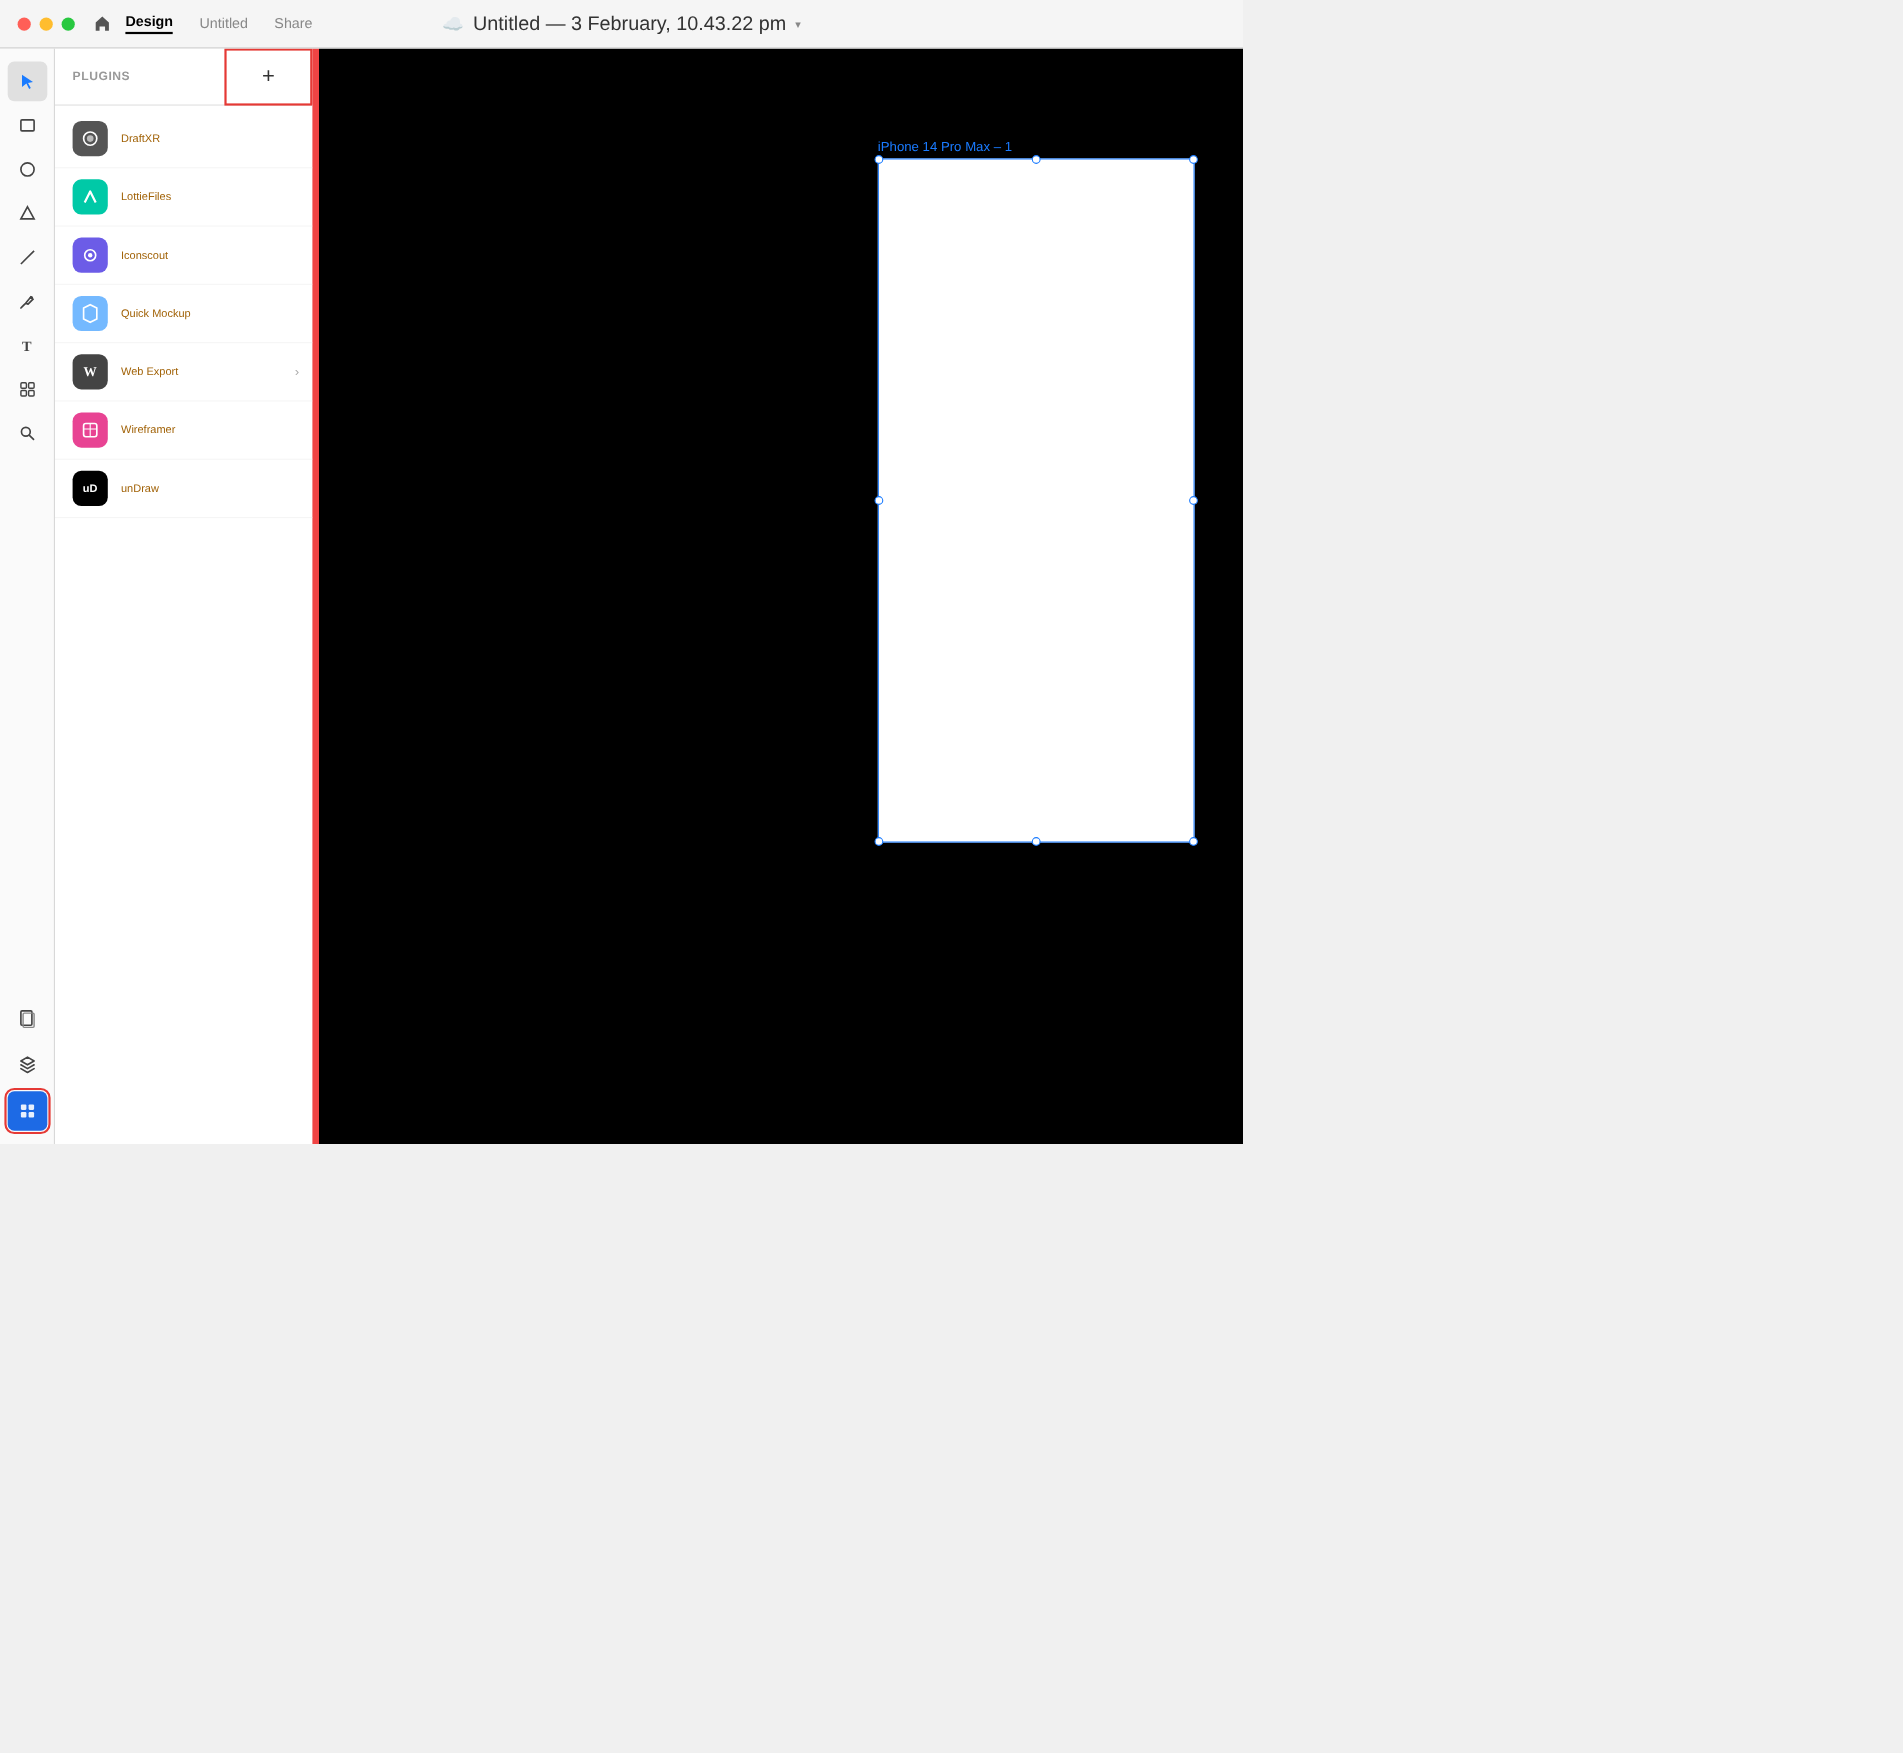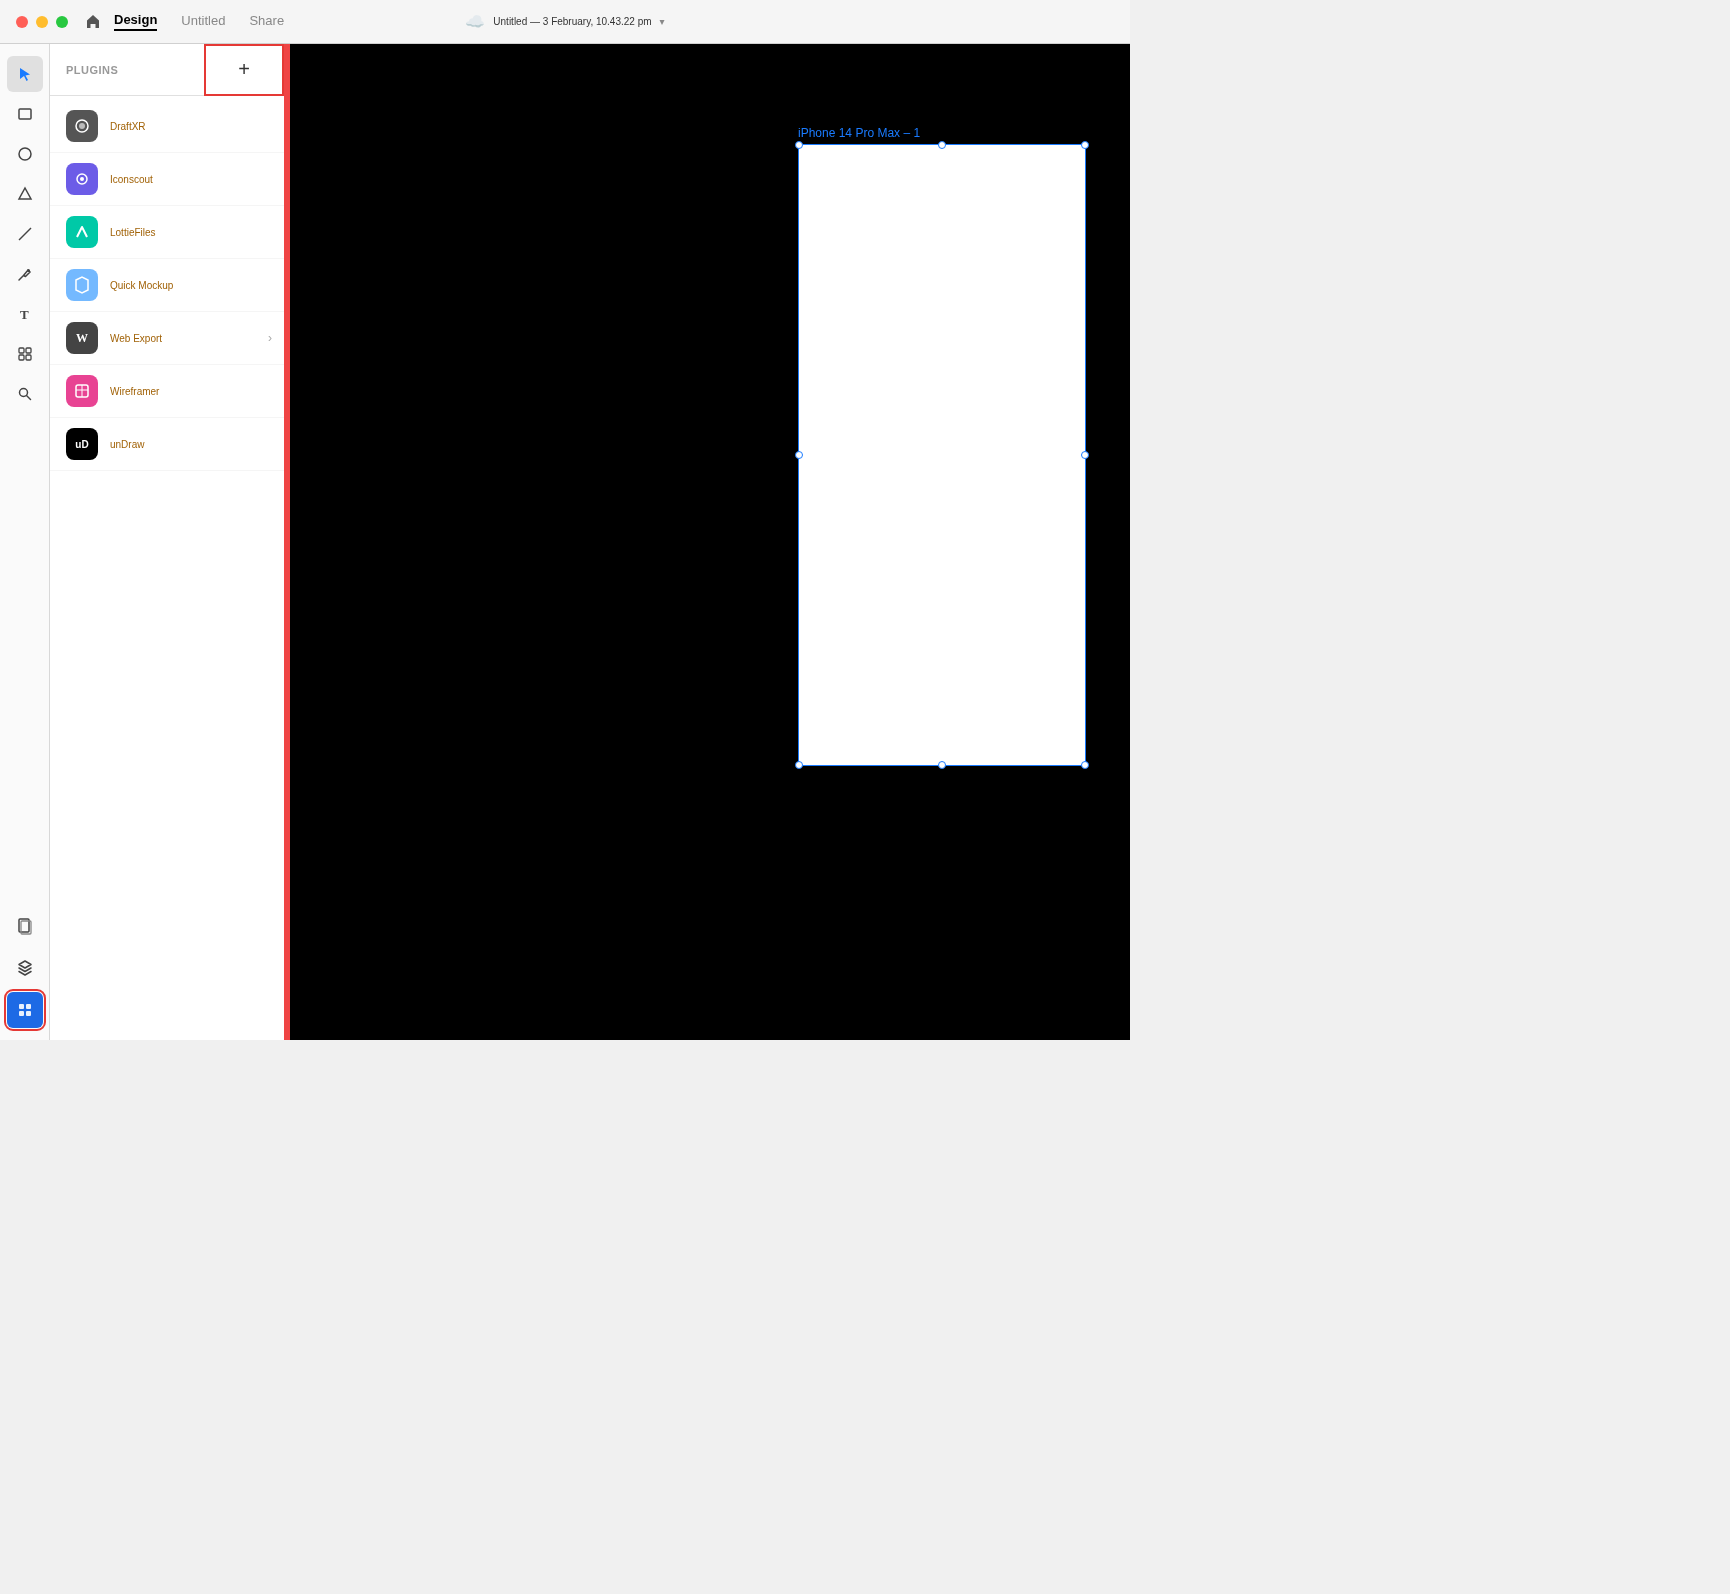--- a/index.html
+++ b/index.html
@@ -83,7 +83,7 @@
     }
 
     .title-text {
-      font-size: 10px;
+      font-size: 18px;
       color: #333;
     }
 

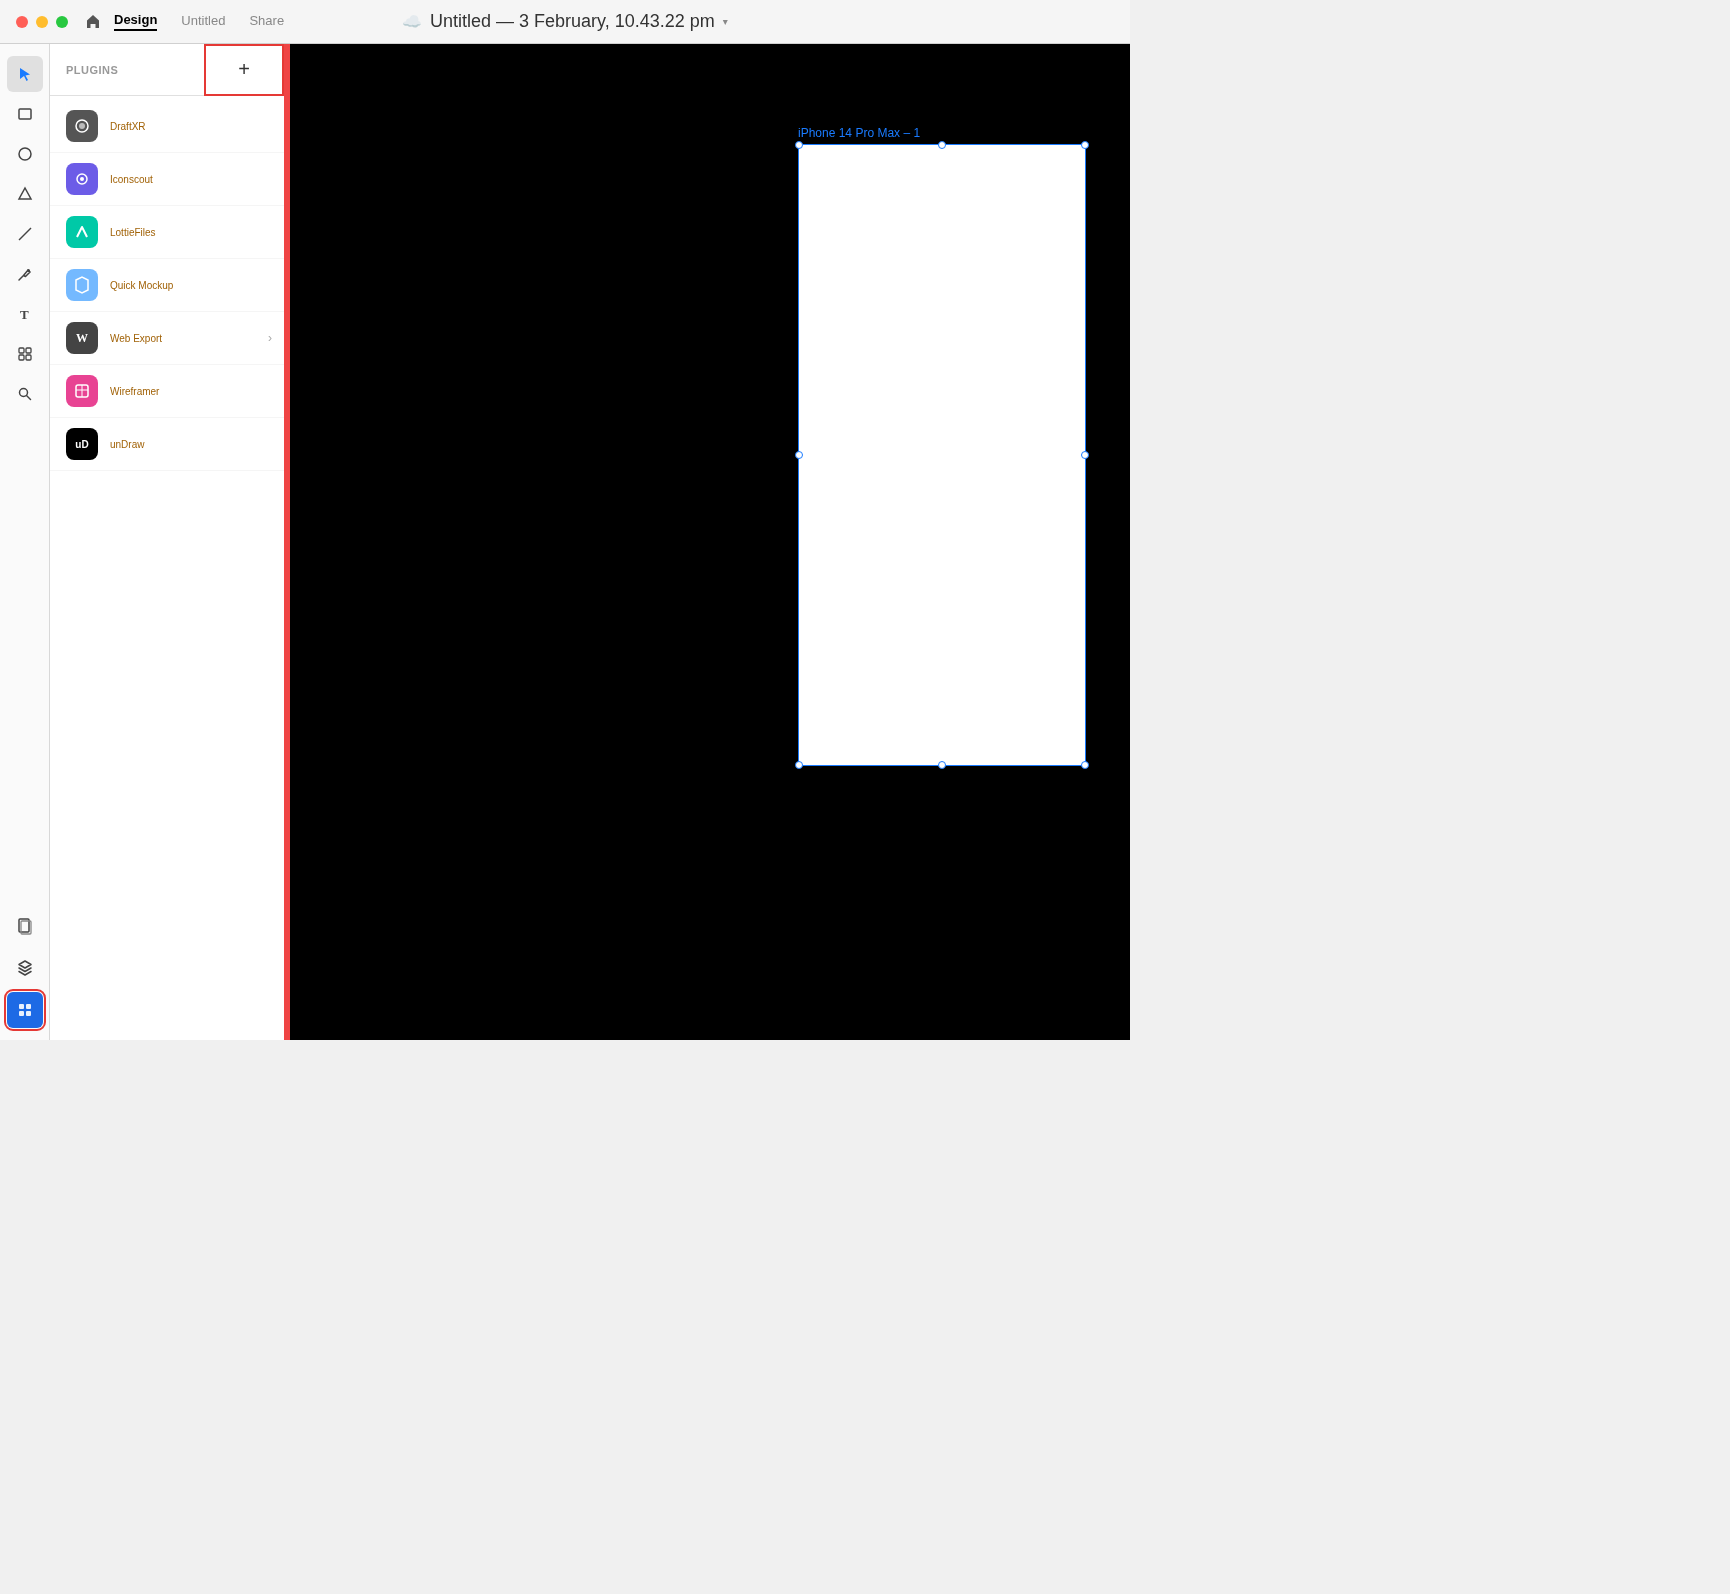--- a/index.html
+++ b/index.html
@@ -446,6 +446,15 @@
       </div>
 
       <div class="plugin-item">
+        <div class="plugin-icon" style="background:#00c9a7;">
+          <svg width="20" height="20" viewBox="0 0 20 20" fill="none">
+            <path d="M5 15L10 5L15 15" stroke="white" stroke-width="2" stroke-linejoin="round" fill="none"></path>
+          </svg>
+        </div>
+        <span class="plugin-name">LottieFiles</span>
+      </div>
+
+      <div class="plugin-item">
         <div class="plugin-icon" style="background:#6c5ce7;">
           <svg width="20" height="20" viewBox="0 0 20 20" fill="none">
             <circle cx="10" cy="10" r="5" stroke="white" stroke-width="1.5" fill="none"></circle>
@@ -453,15 +462,6 @@
           </svg>
         </div>
         <span class="plugin-name">Iconscout</span>
-      </div>
-
-      <div class="plugin-item">
-        <div class="plugin-icon" style="background:#00c9a7;">
-          <svg width="20" height="20" viewBox="0 0 20 20" fill="none">
-            <path d="M5 15L10 5L15 15" stroke="white" stroke-width="2" stroke-linejoin="round" fill="none"></path>
-          </svg>
-        </div>
-        <span class="plugin-name">LottieFiles</span>
       </div>
 
       <div class="plugin-item">

